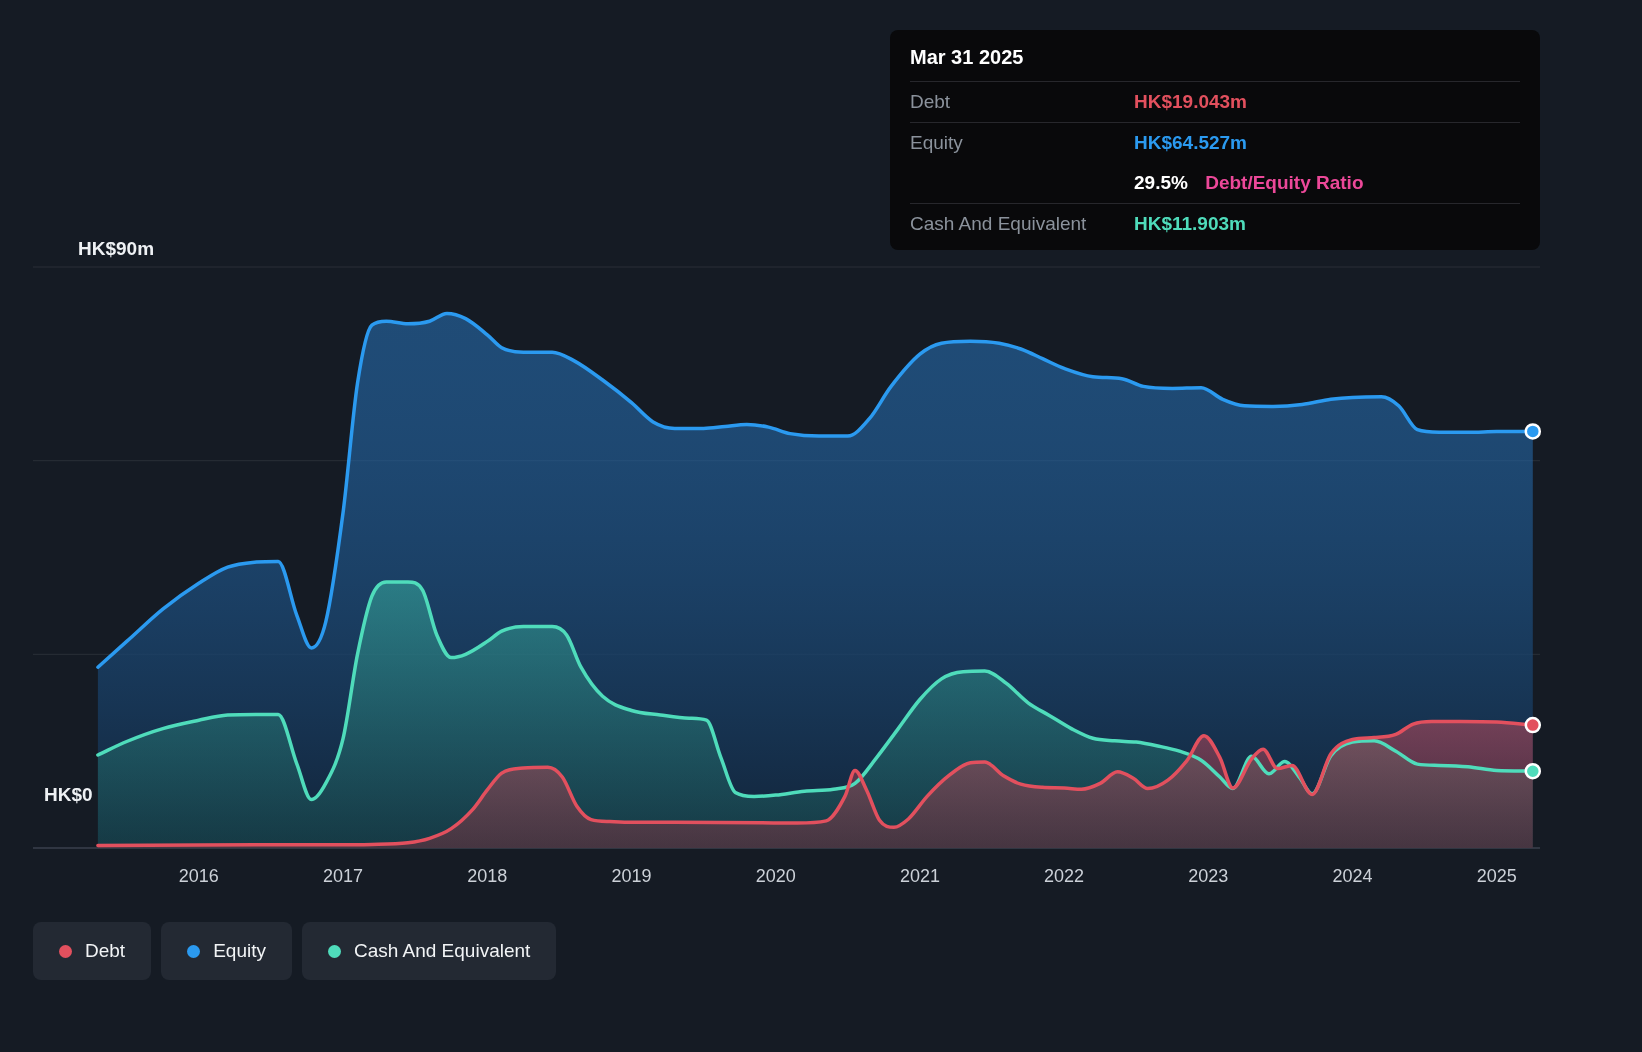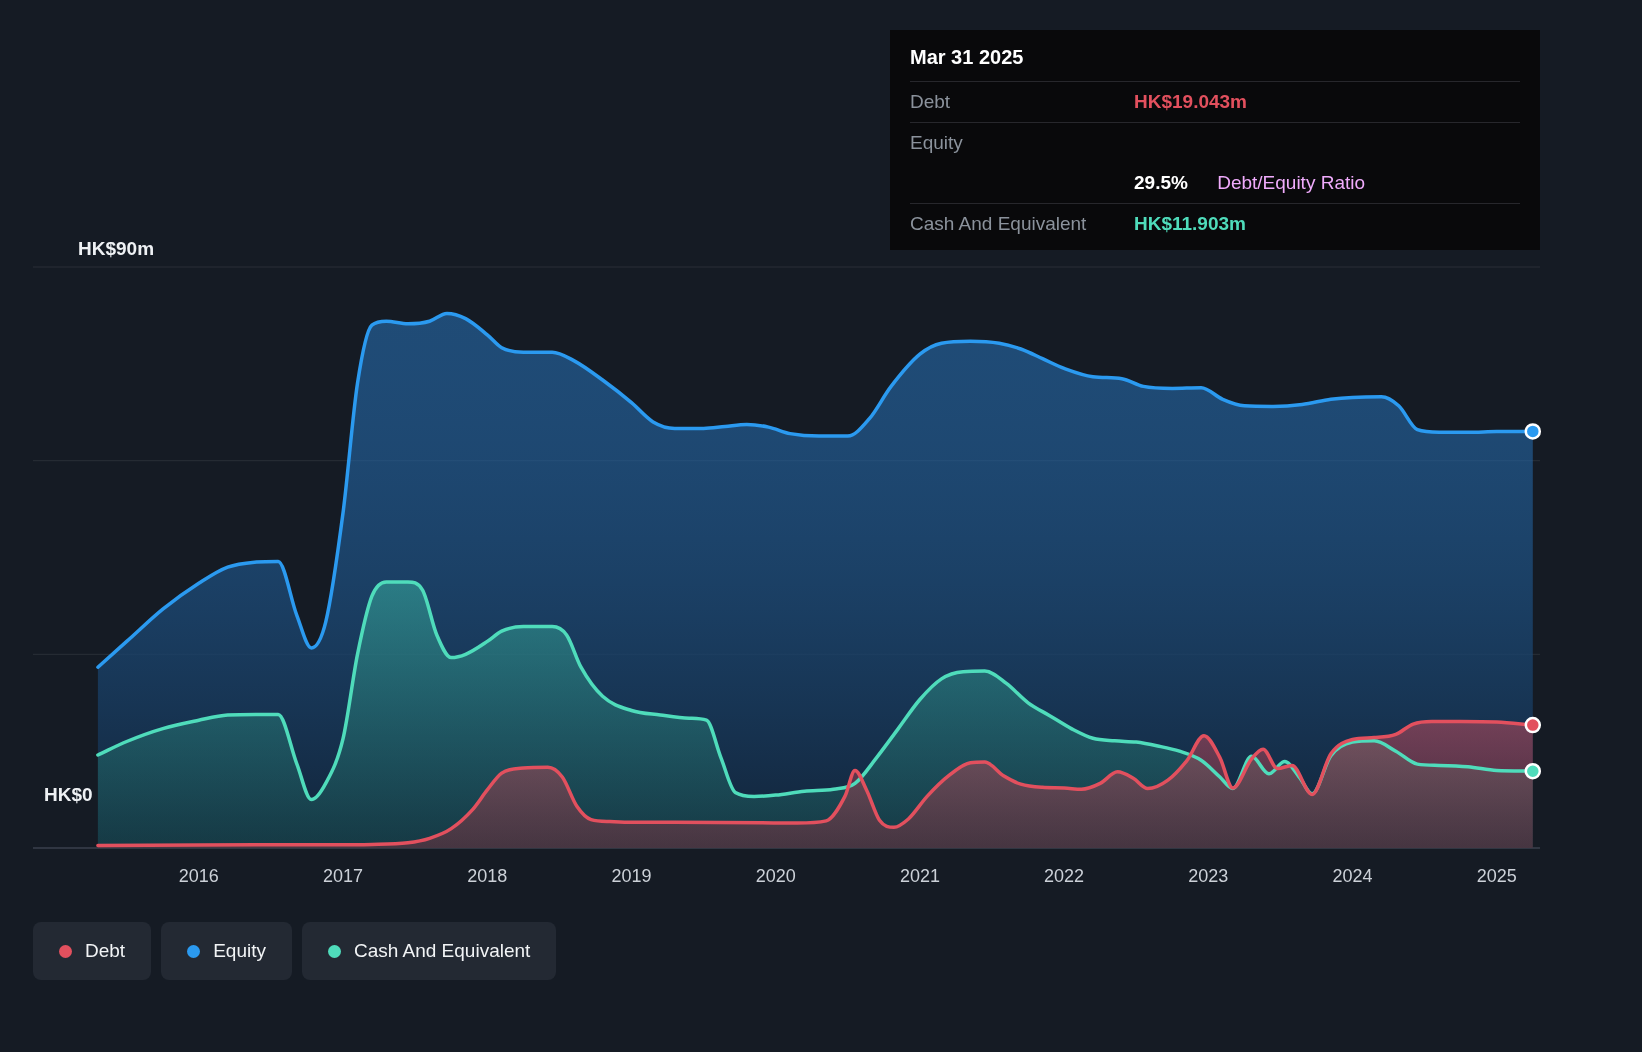--- a/index.html
+++ b/index.html
@@ -19,7 +19,7 @@
 
   .tooltip {
     position:absolute; left:890px; top:30px; width:650px;
-    background:#09090b; border-radius:0; padding:16px 20px 6px 20px; z-index:5;
+    background:#09090b; border-radius:8px; padding:16px 20px 6px 20px; z-index:5;
   }
   .tooltip .title {
     color:#ffffff; font-size:20px; font-weight:bold;

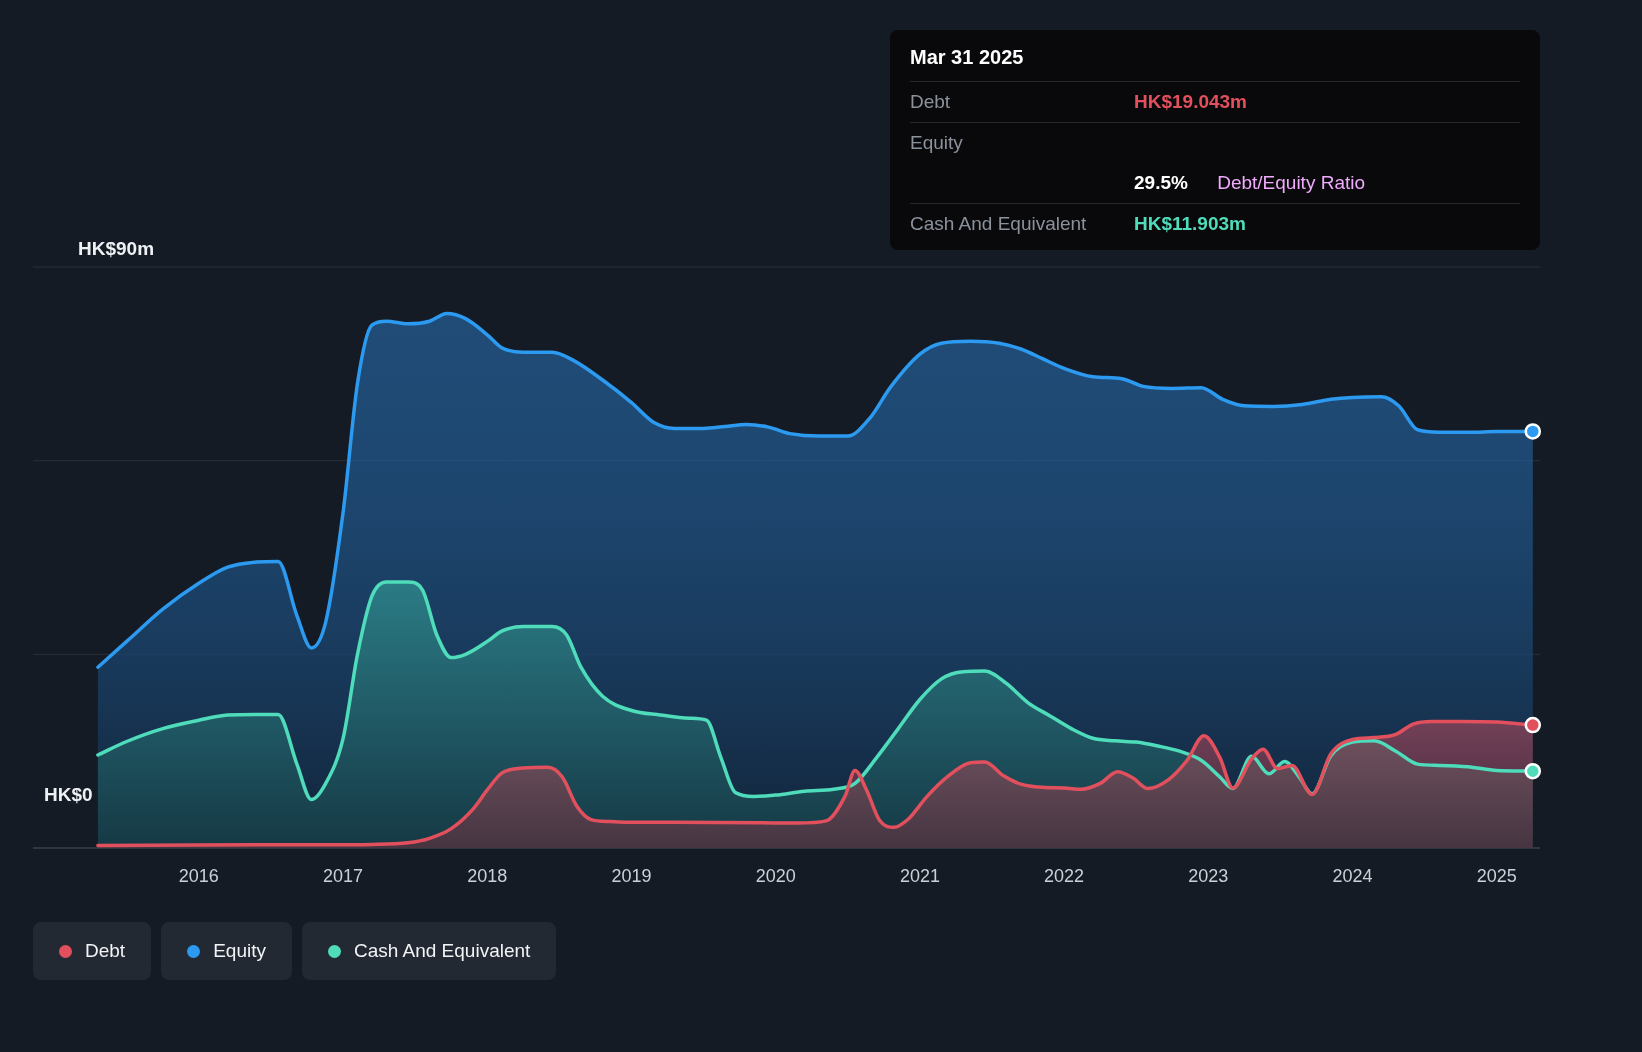--- a/index.html
+++ b/index.html
@@ -96,6 +96,7 @@
     </div>
     <div class="trow">
       <span class="lbl">Equity</span>
+      <span class="val" style="color: rgb(43, 154, 240);">HK$64.527m</span>
     </div>
     <div class="trow sep">
       <span class="lbl"></span>

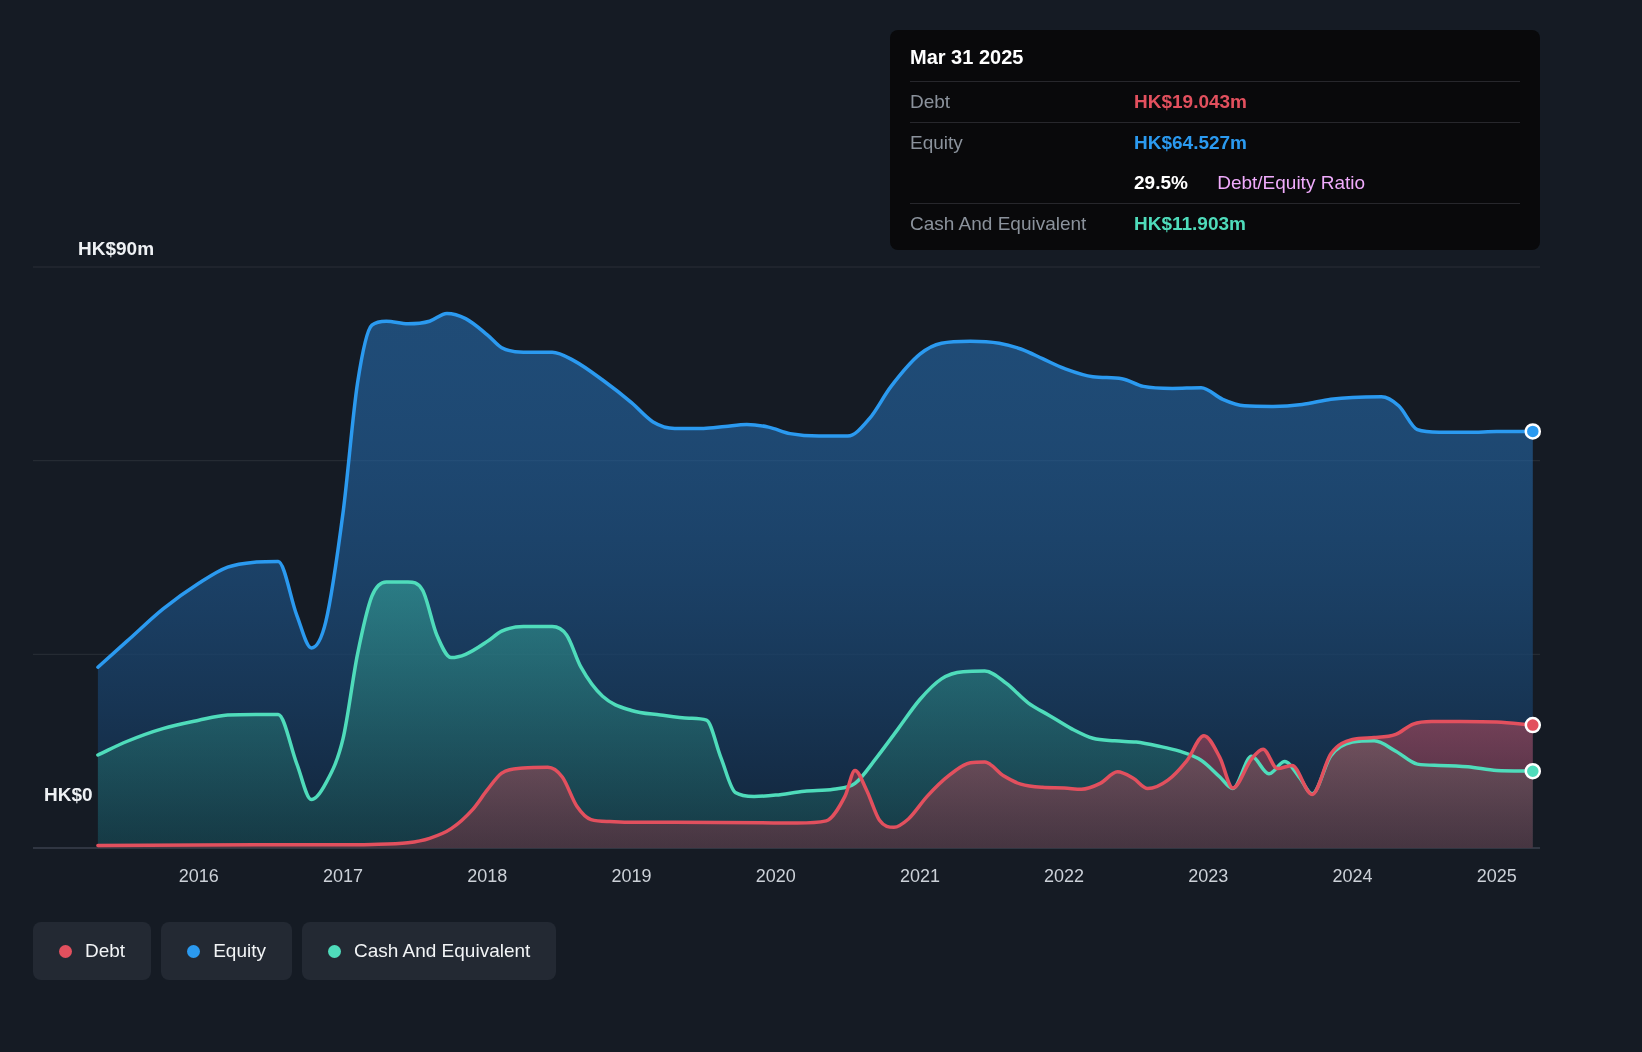--- a/index.html
+++ b/index.html
@@ -30,7 +30,7 @@
   .trow .val { font-weight:bold; }
   .trow.sep { border-bottom:1px solid #27272c; }
   .ratio-val { color:#ffffff; font-weight:bold; }
-  .ratio-lbl { color:#f0abfc; font-weight:normal; margin-left:24px; }
+  .ratio-lbl { color:#ec4899; font-weight:bold; margin-left:12px; }
 
   .legend { position:absolute; left:33px; top:922px; display:flex; gap:10px; }
   .chip {

